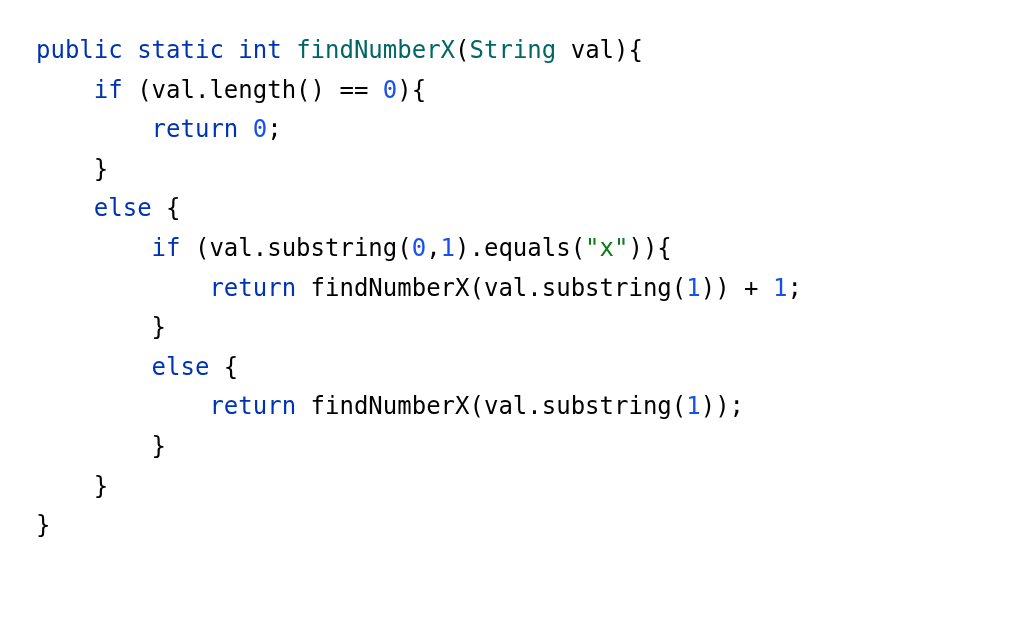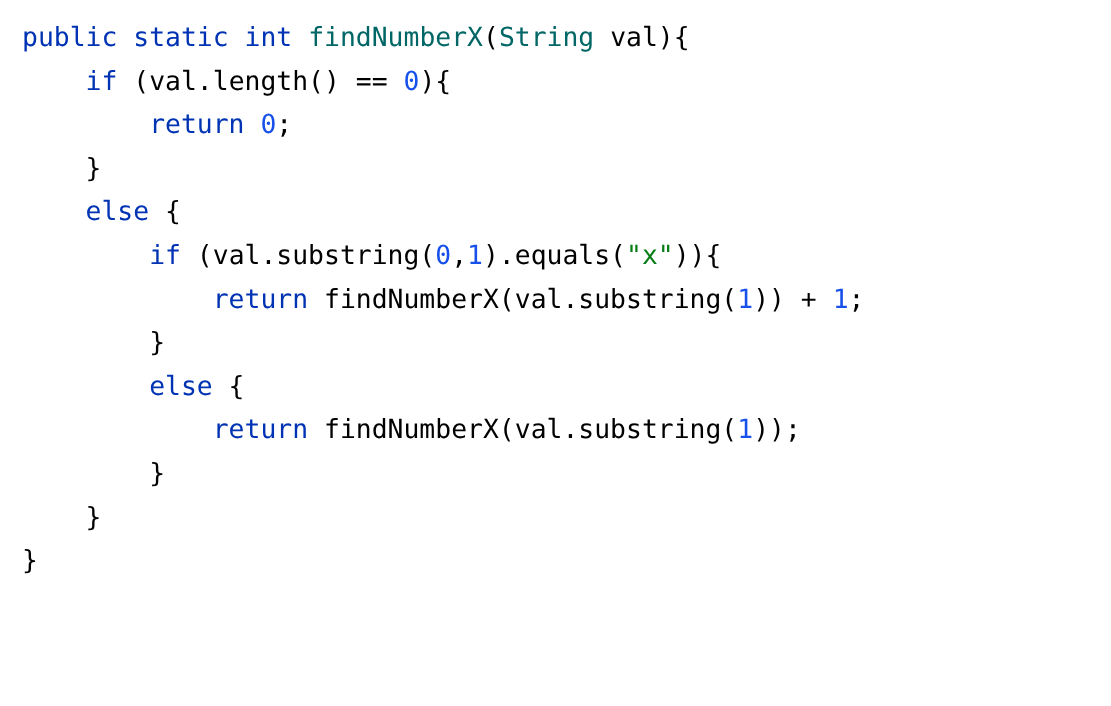--- a/index.html
+++ b/index.html
@@ -12,7 +12,7 @@
       color: #000000;
     }
     pre {
-      margin: 0;
+      margin: 16px;
       white-space: pre;
     }
     .kw { color: #0033b3; }      

